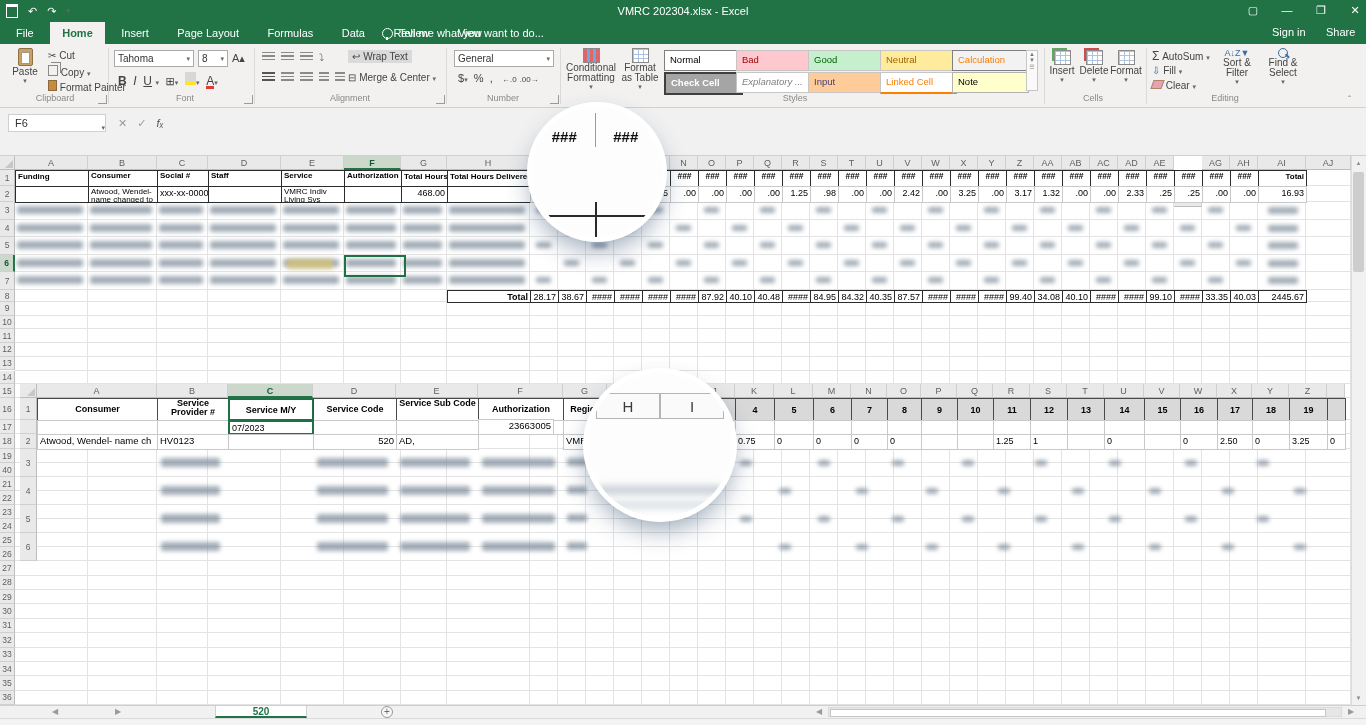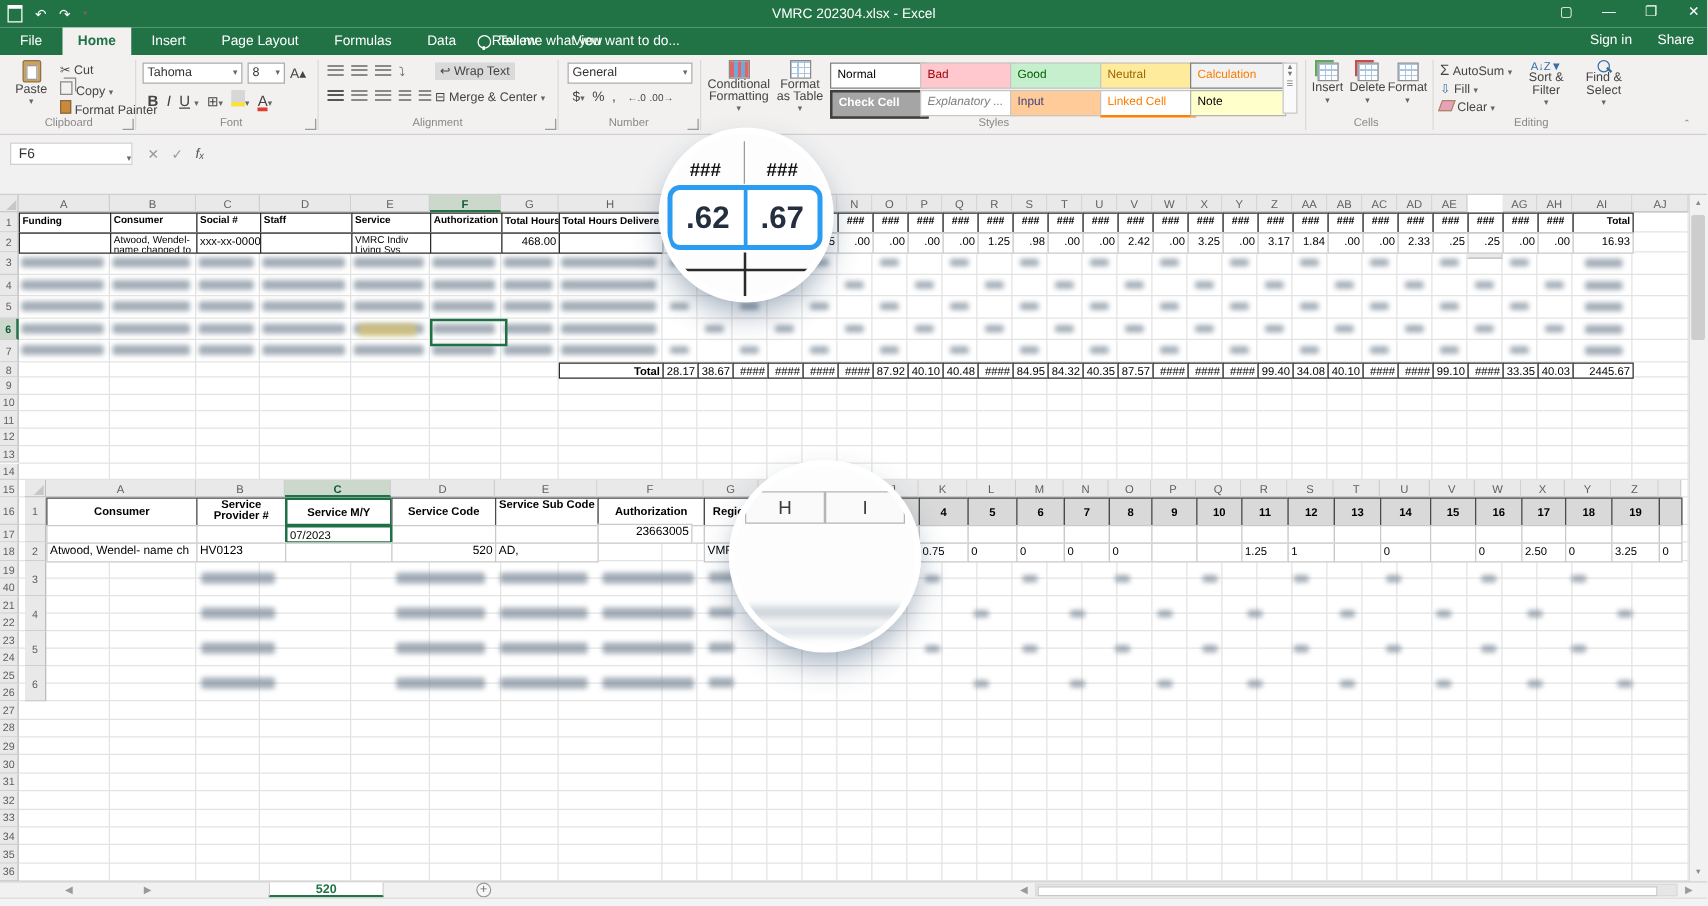--- a/index.html
+++ b/index.html
@@ -792,10 +792,6 @@
       <div class="hash" style="border:none;border-right:1px solid #9a9a9a">###</div>
       <div class="hash" style="border:none">###</div>
     </div>
-    <div class="bluebox" style="left:2px;top:41px;width:124px;height:52px">
-      <div class="half">.62</div>
-      <div class="half">.67</div>
-    </div>
     <div style="position:absolute;left:63px;top:95px;width:2px;height:35px;background:#2a2a2a"></div>
     <div style="position:absolute;left:14px;top:108px;width:102px;height:2px;background:#2a2a2a"></div>
   </div>

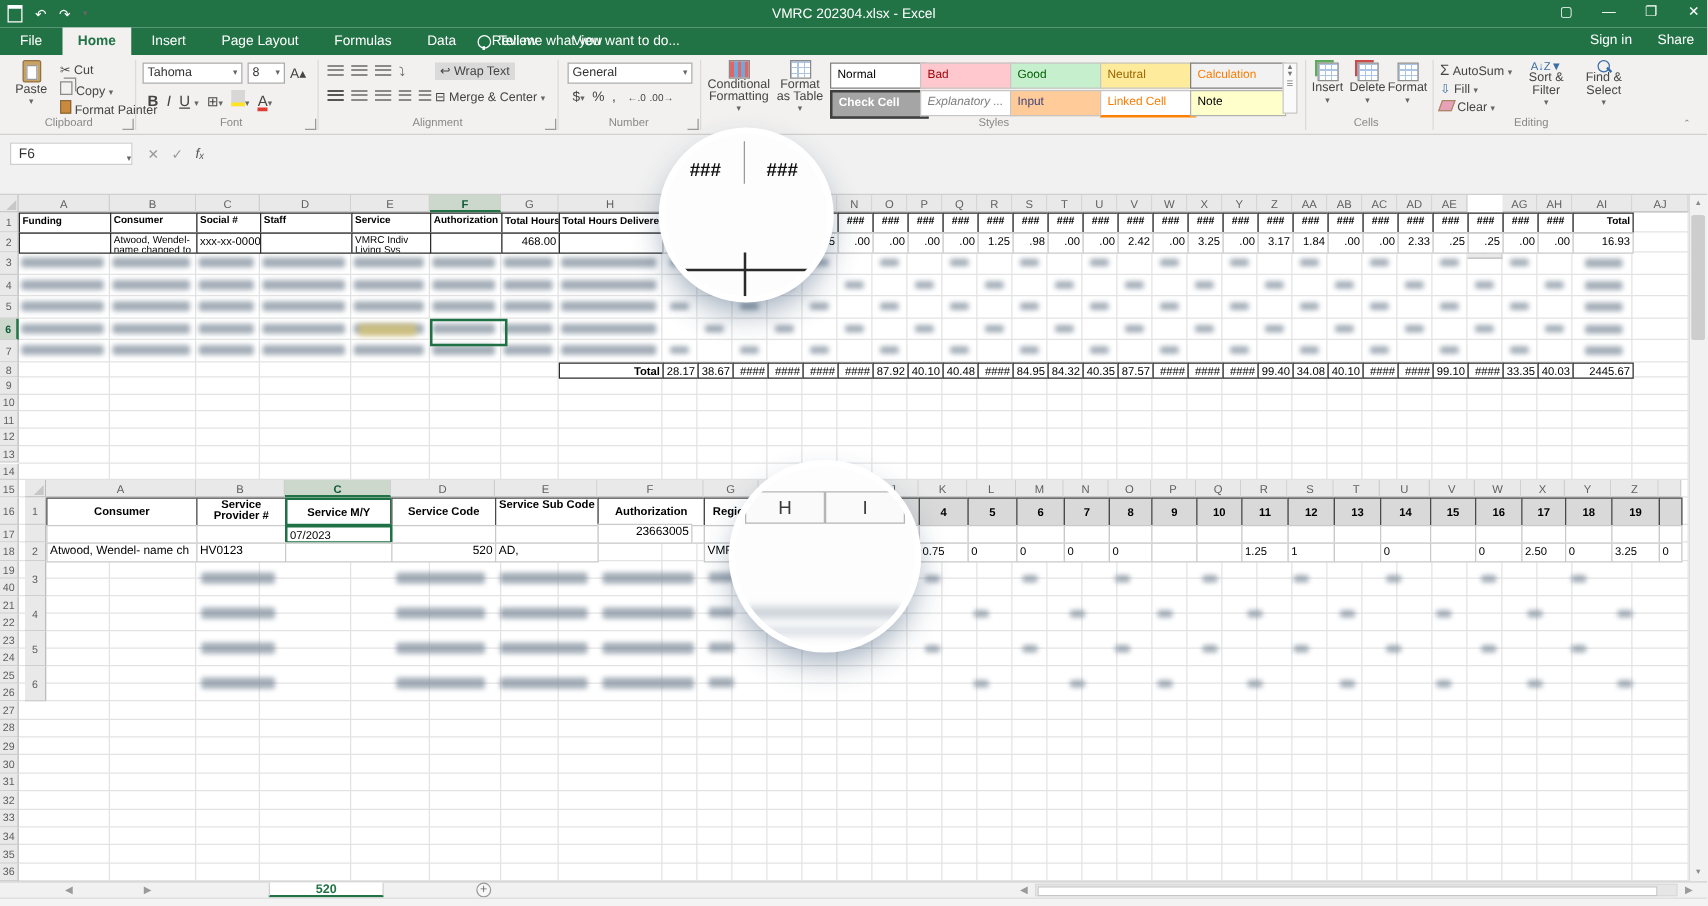--- a/index.html
+++ b/index.html
@@ -465,7 +465,7 @@
       <div class="cell lt rt" style="left: 950px; top: 30px; width: 29px; height: 17px;">3.25</div>
       <div class="cell lt rt" style="left: 978px; top: 30px; width: 29px; height: 17px;">.00</div>
       <div class="cell lt rt" style="left: 1006px; top: 30px; width: 29px; height: 17px;">3.17</div>
-      <div class="cell lt rt" style="left: 1034px; top: 30px; width: 29px; height: 17px;">1.84</div>
+      <div class="cell lt rt" style="left: 1034px; top: 30px; width: 29px; height: 17px;">1.32</div>
       <div class="cell lt rt" style="left: 1062px; top: 30px; width: 29px; height: 17px;">.00</div>
       <div class="cell lt rt" style="left: 1090px; top: 30px; width: 29px; height: 17px;">.00</div>
       <div class="cell lt rt" style="left: 1118px; top: 30px; width: 29px; height: 17px;">2.33</div>

